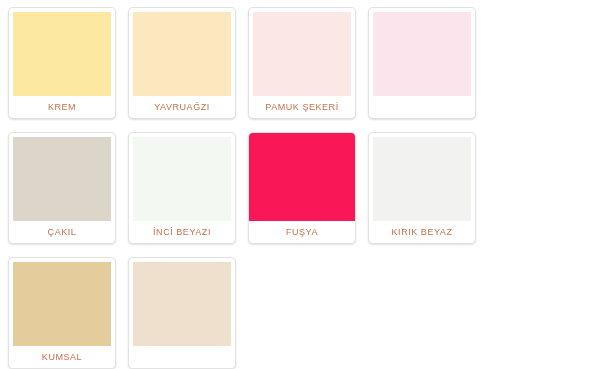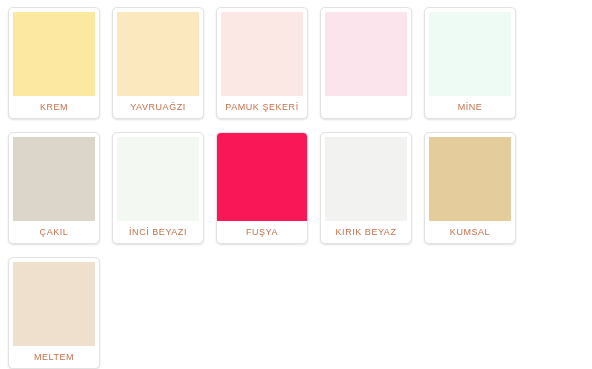--- a/index.html
+++ b/index.html
@@ -25,7 +25,7 @@
   }
 
   .swatch-card {
-    width: 92px;
+    width: 108px;
     height: 112px;
     margin: 3px 8px 10px 4px;
     background: #ffffff;

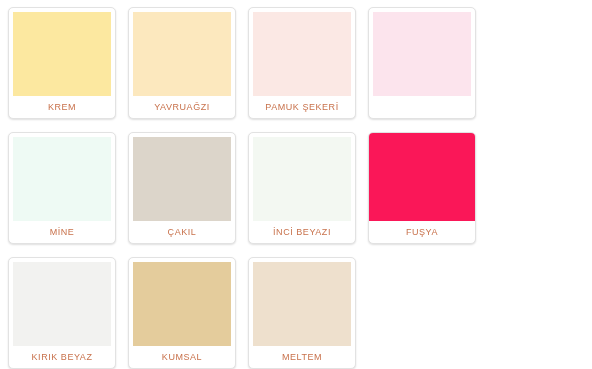--- a/index.html
+++ b/index.html
@@ -89,10 +89,6 @@
       <div class="swatch-color" style="background: rgb(252, 228, 237);"></div>
     </div>
     <div class="swatch-card">
-      <div class="swatch-color" style="background: rgb(238, 250, 244);"></div>
-      <div class="swatch-label">MİNE</div>
-    </div>
-    <div class="swatch-card">
       <div class="swatch-color" style="background: rgb(220, 213, 202);"></div>
       <div class="swatch-label">ÇAKIL</div>
     </div>

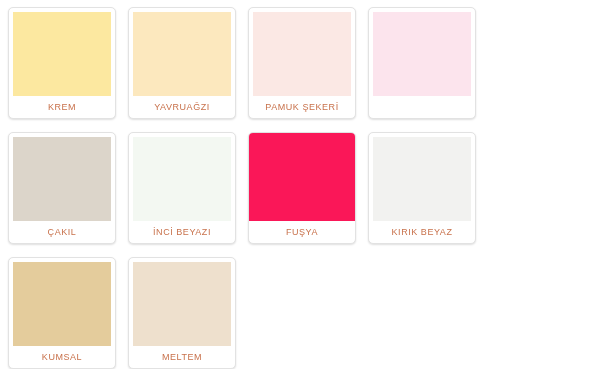--- a/index.html
+++ b/index.html
@@ -110,7 +110,6 @@
     </div>
     <div class="swatch-card">
       <div class="swatch-color" style="background: rgb(238, 224, 205);"></div>
-      <div class="swatch-label">MELTEM</div>
     </div>
   </div>
 

